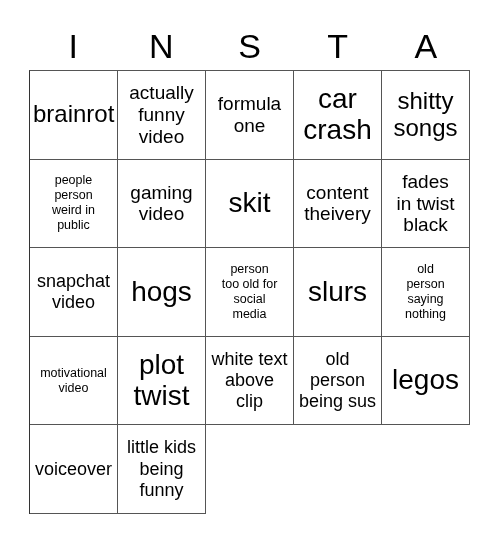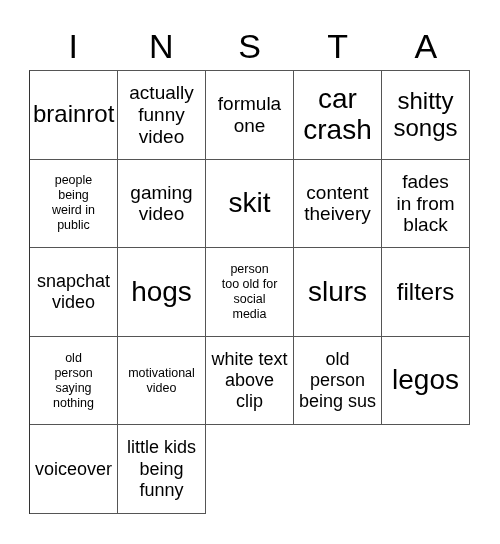--- a/index.html
+++ b/index.html
@@ -114,7 +114,7 @@
 
     <div class="cell s-xs">
         <span class="cell-text">people
-being
+person
 weird in
 public</span>
       </div>

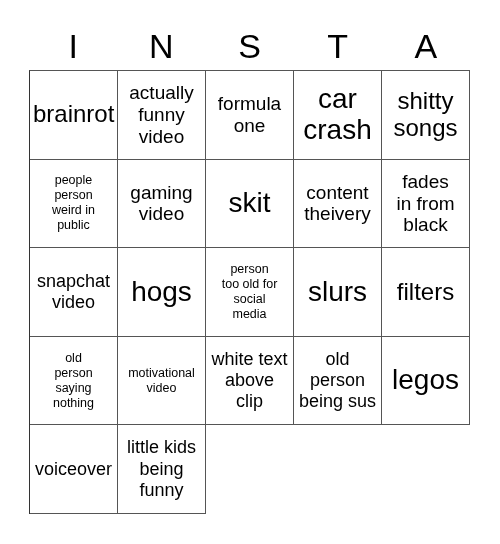--- a/index.html
+++ b/index.html
@@ -131,7 +131,7 @@
       </div>
     <div class="cell s-md">
         <span class="cell-text">fades
-in from
+in twist
 black</span>
       </div>
 

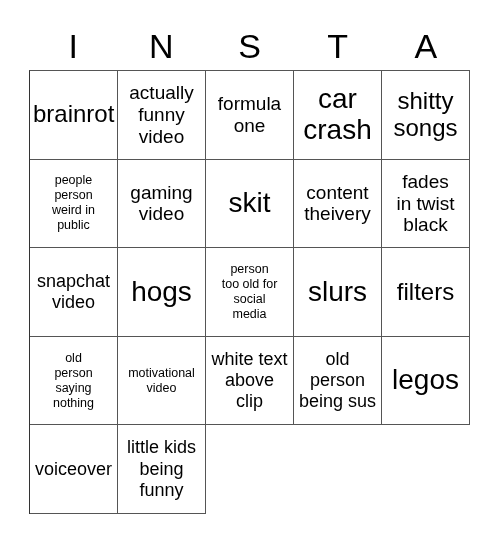--- a/index.html
+++ b/index.html
@@ -151,9 +151,6 @@
     <div class="cell s-xl">
         <span class="cell-text">slurs</span>
       </div>
-    <div class="cell s-lg">
-        <span class="cell-text">filters</span>
-      </div>
 
     <div class="cell s-xs">
         <span class="cell-text">old

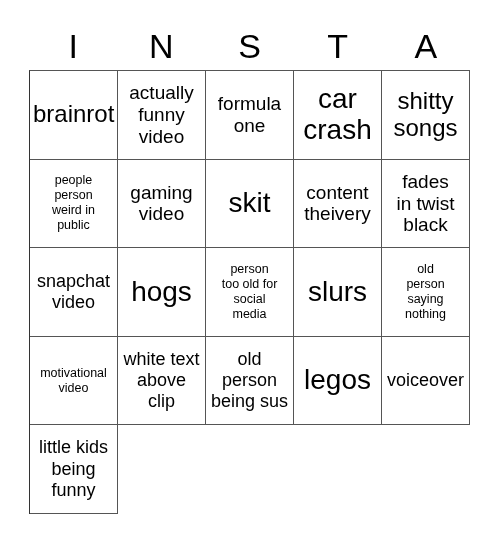--- a/index.html
+++ b/index.html
@@ -162,6 +162,10 @@
         <span class="cell-text">motivational
 video</span>
       </div>
+    <div class="cell s-xl">
+        <span class="cell-text">plot
+twist</span>
+      </div>
     <div class="cell s-sm">
         <span class="cell-text">white text
 above

